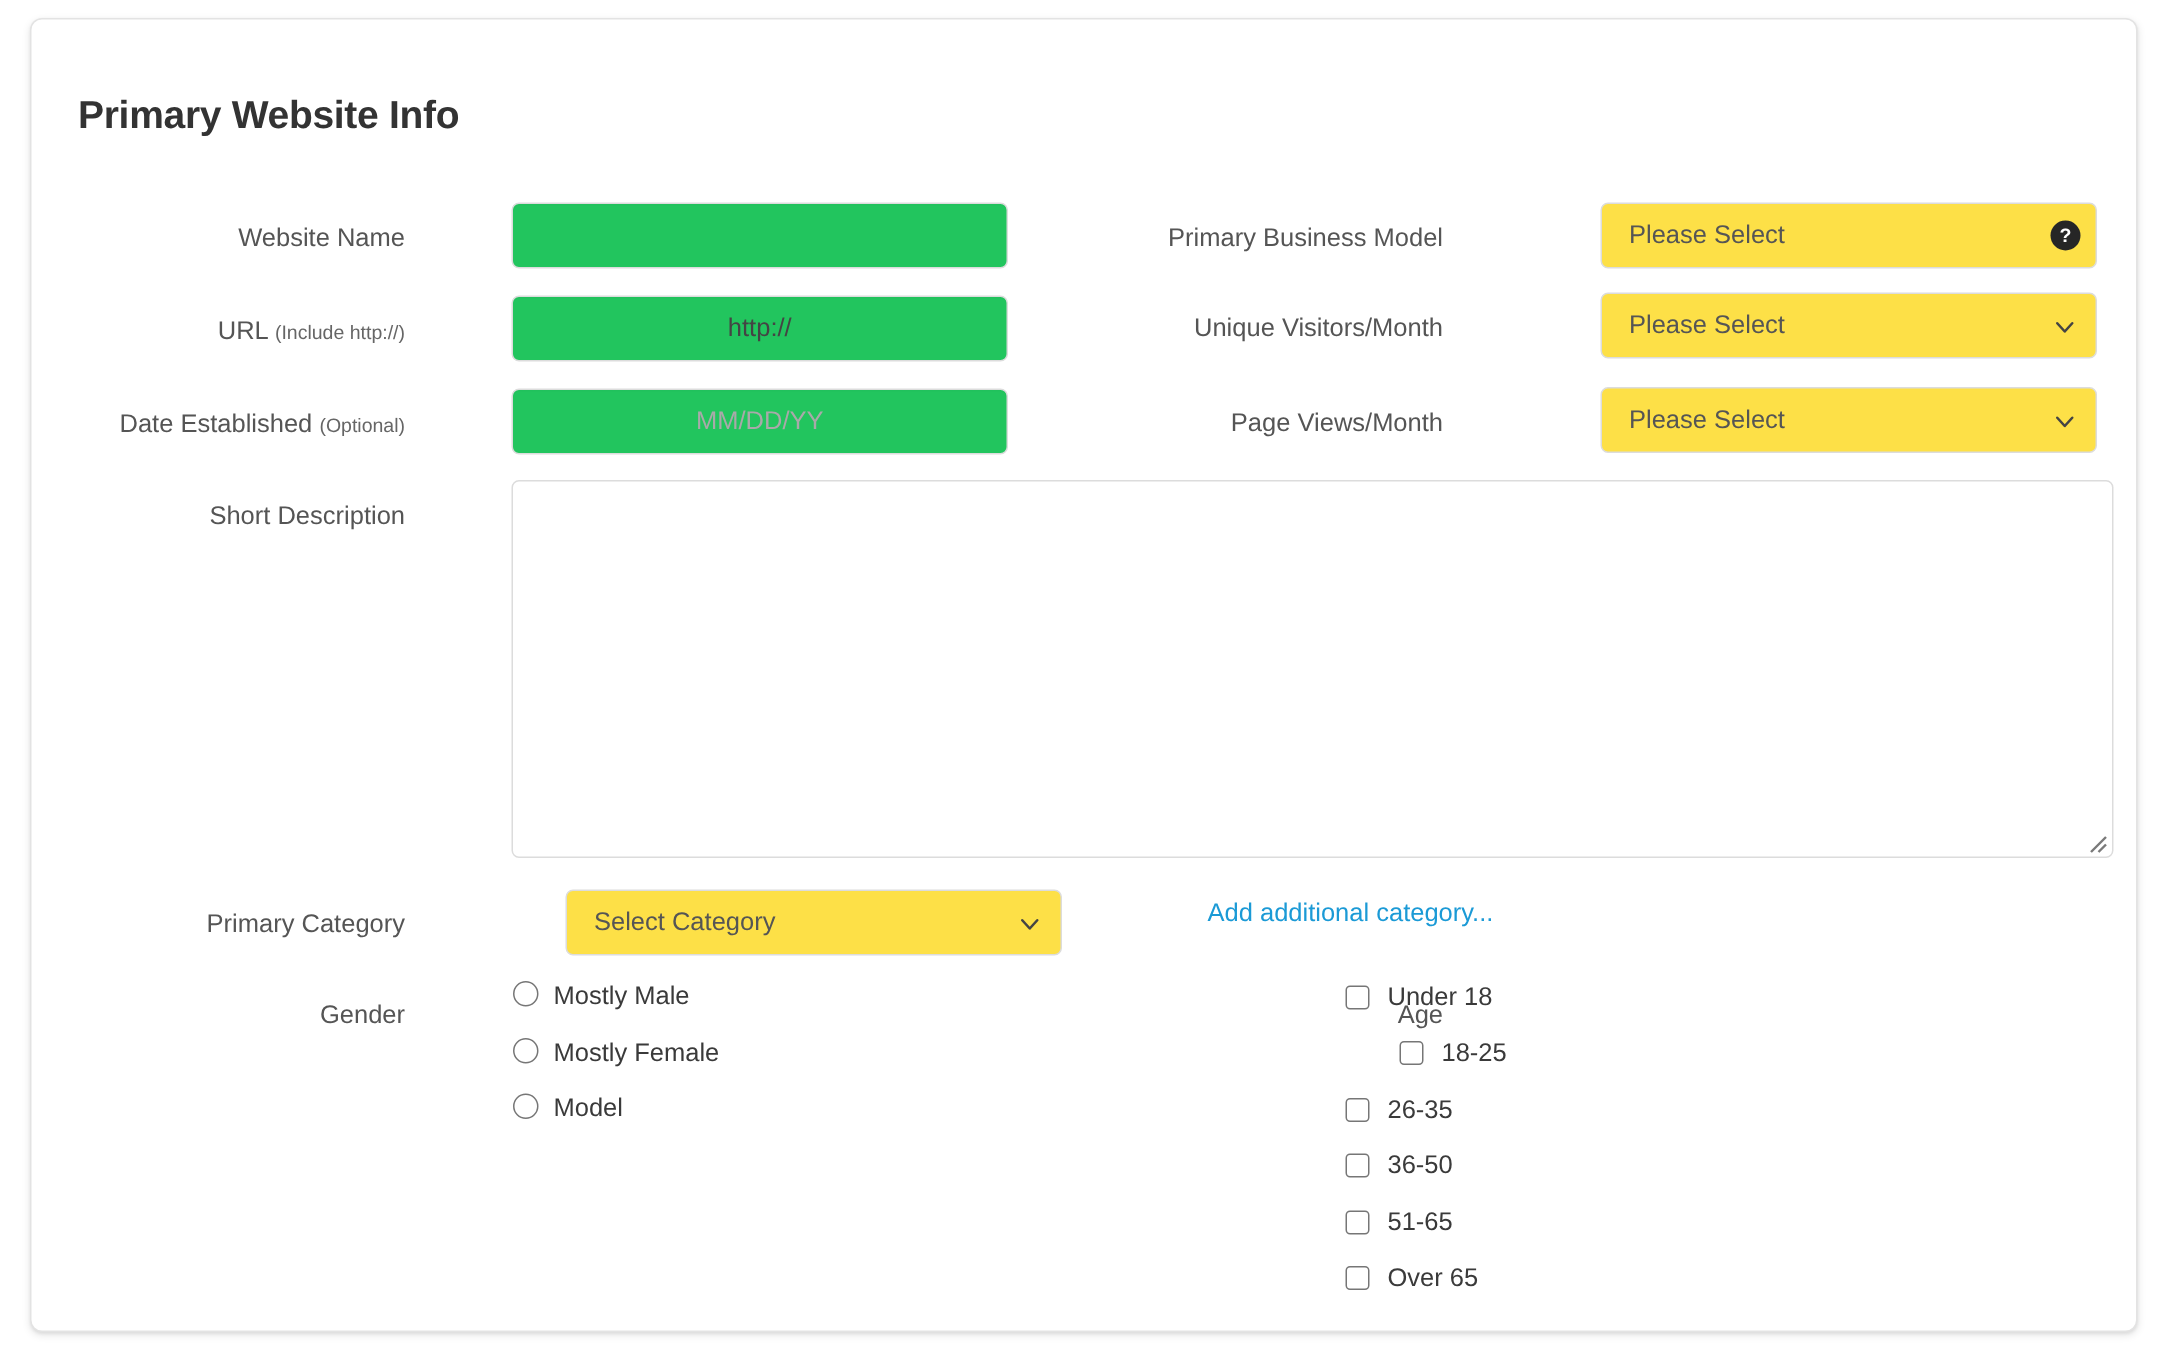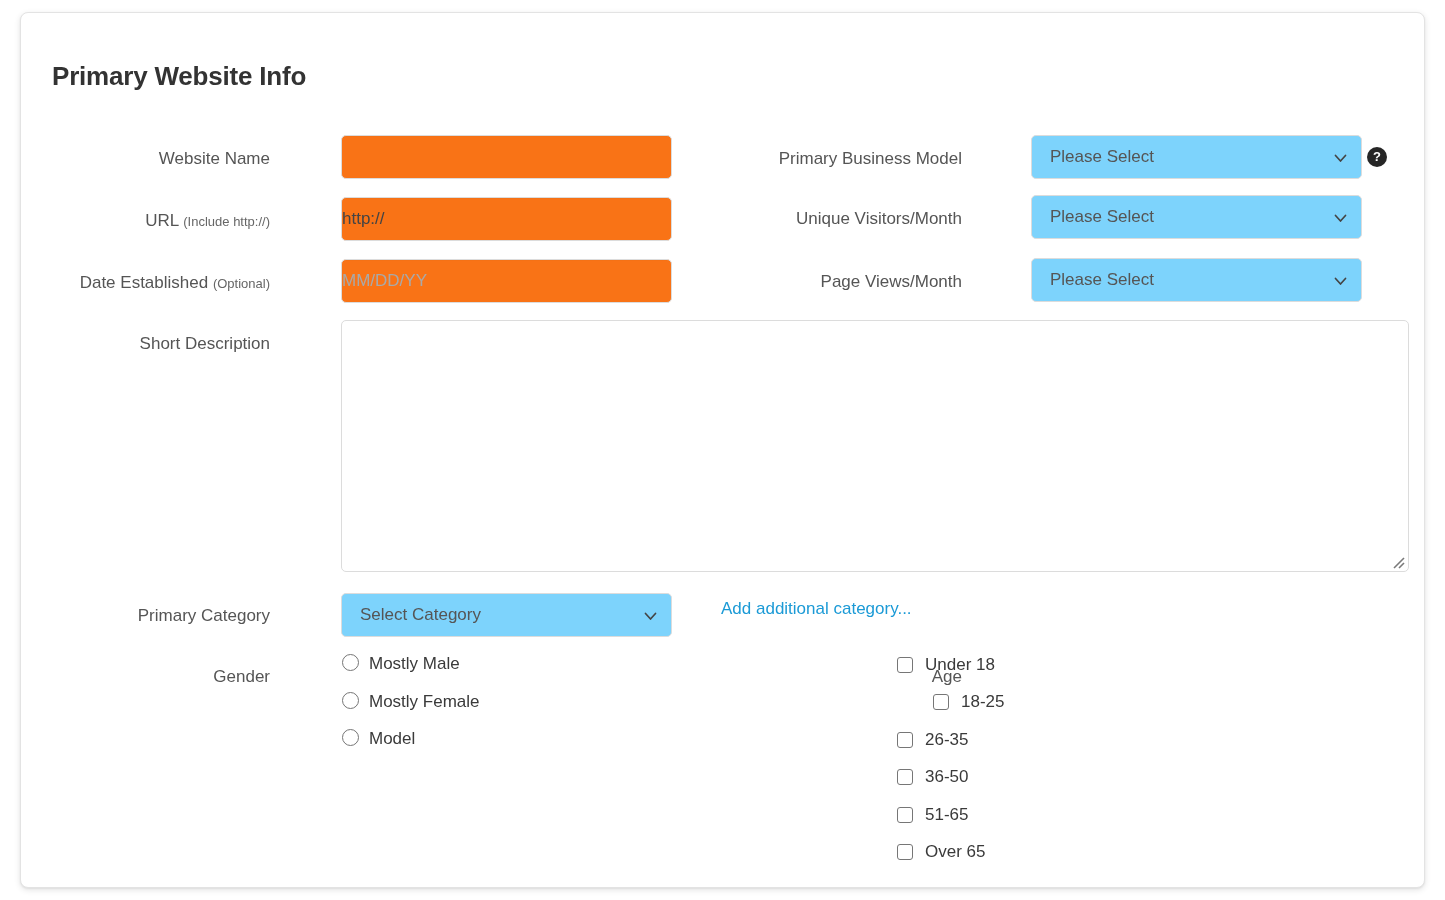--- a/index.html
+++ b/index.html
@@ -75,10 +75,11 @@
   .select-box {
     position: absolute;
     height: 44px;
-    background: #7dd3fc;
+    background: #fde047;
     border: 1px solid #dcdcdc;
     border-radius: 5px;
     cursor: pointer;
+    margin-left: 36px;
   }
   .select-box .sel-text {
     position: absolute;

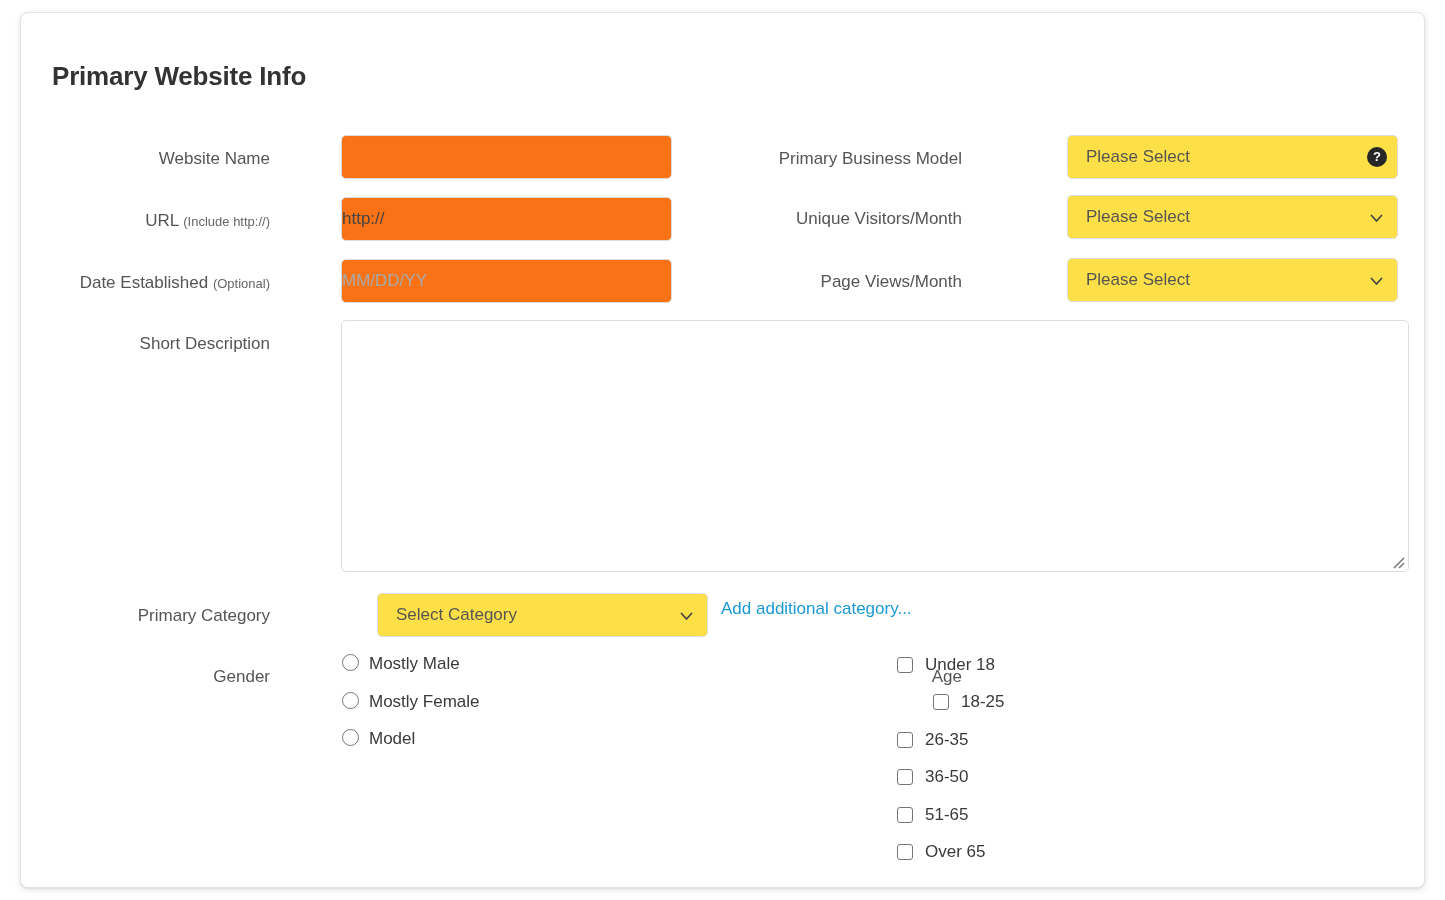--- a/index.html
+++ b/index.html
@@ -60,7 +60,7 @@
   .text-input {
     position: absolute;
     height: 44px;
-    background: #f97316;
+    background: #22c55e;
     border: 1px solid #dcdcdc;
     border-radius: 5px;
     font-family: "Liberation Sans", sans-serif;
@@ -69,6 +69,7 @@
     padding: 0 0;
     outline: none;
     box-shadow: inset 0 1px 1px rgba(0,0,0,0.02);
+    text-align: center;
   }
   .text-input::placeholder { color: #a9a9a9; }
 

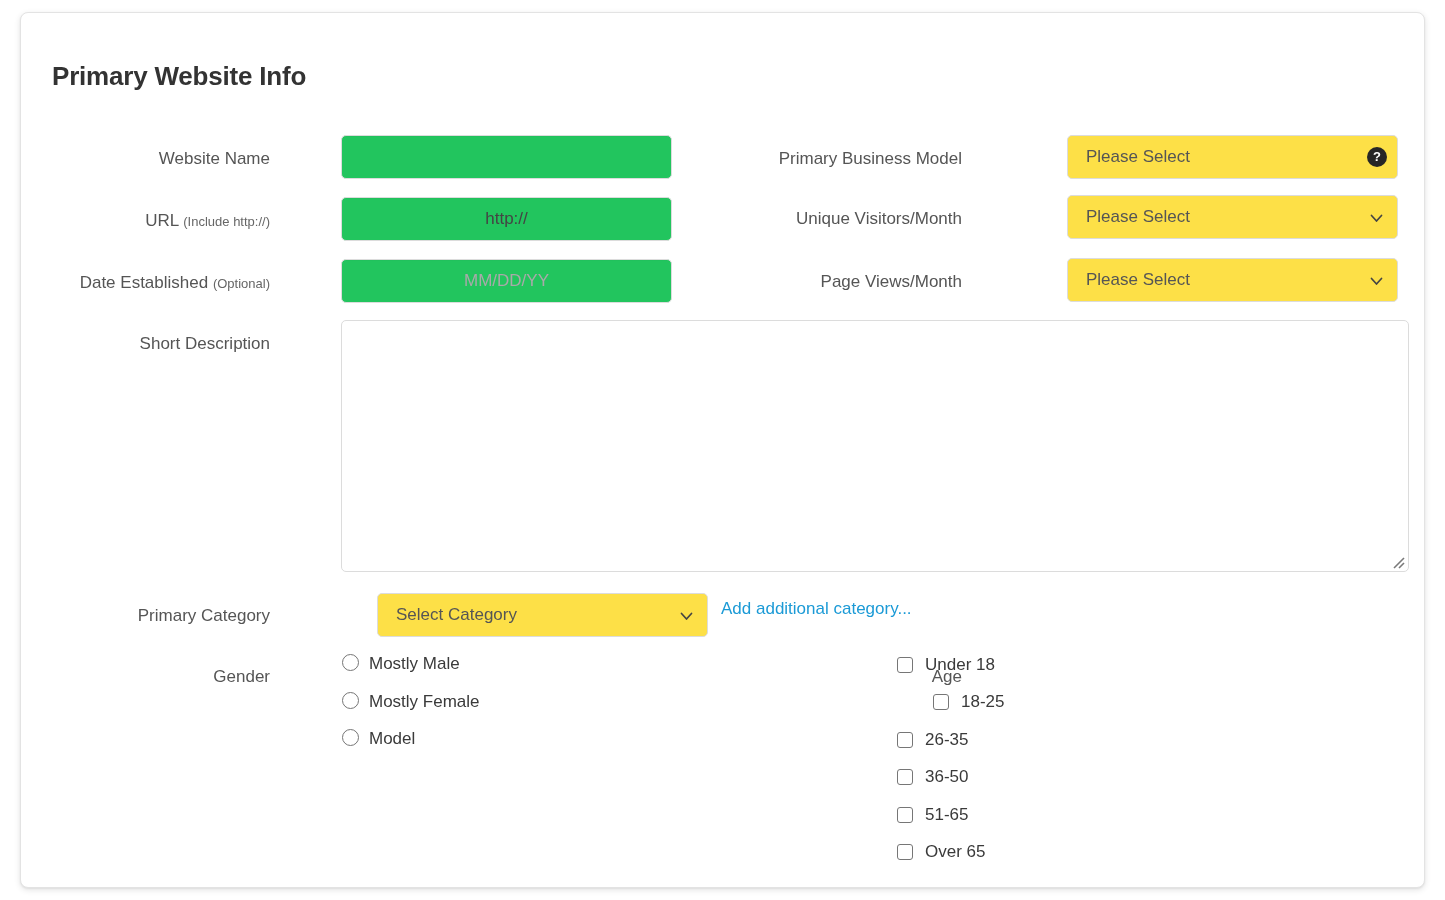--- a/index.html
+++ b/index.html
@@ -230,7 +230,7 @@
       </span>
     </div>
 
-    <a class="link" style="left:700px; top:586px;" href="#">Add additional category...</a>
+    <a class="link" style="left:784px; top:586px;" href="#">Add additional category...</a>
 
     <div class="field-label" style="right:462px; top:137px;">
       <span>Primary Business Model</span>

